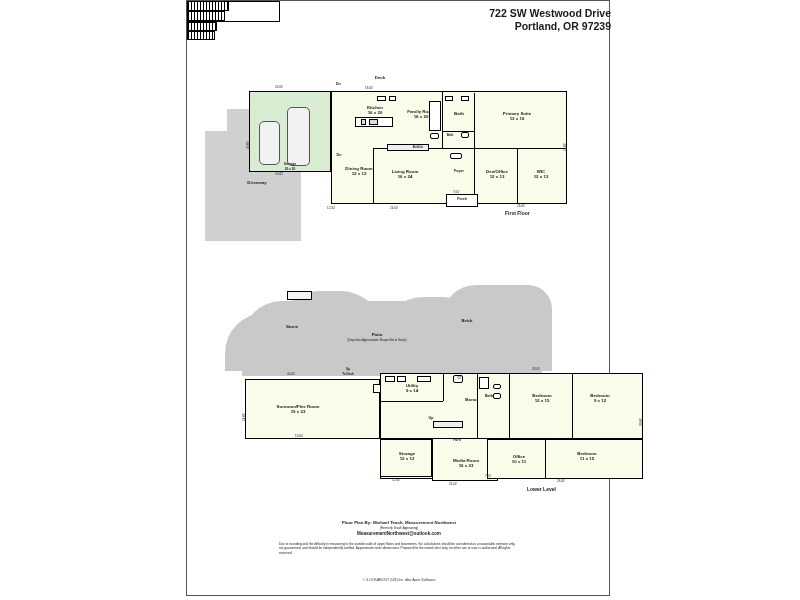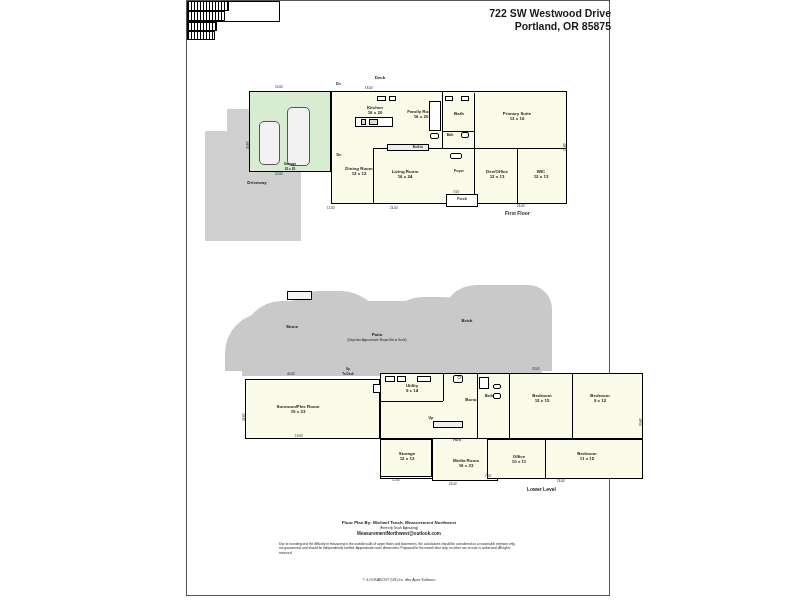--- a/index.html
+++ b/index.html
@@ -77,7 +77,7 @@
 
   <div class="title">
     <div>722 SW Westwood Drive</div>
-    <div>Portland, OR 85875</div>
+    <div>Portland, OR 97239</div>
   </div>
 
   <div class="areas">

